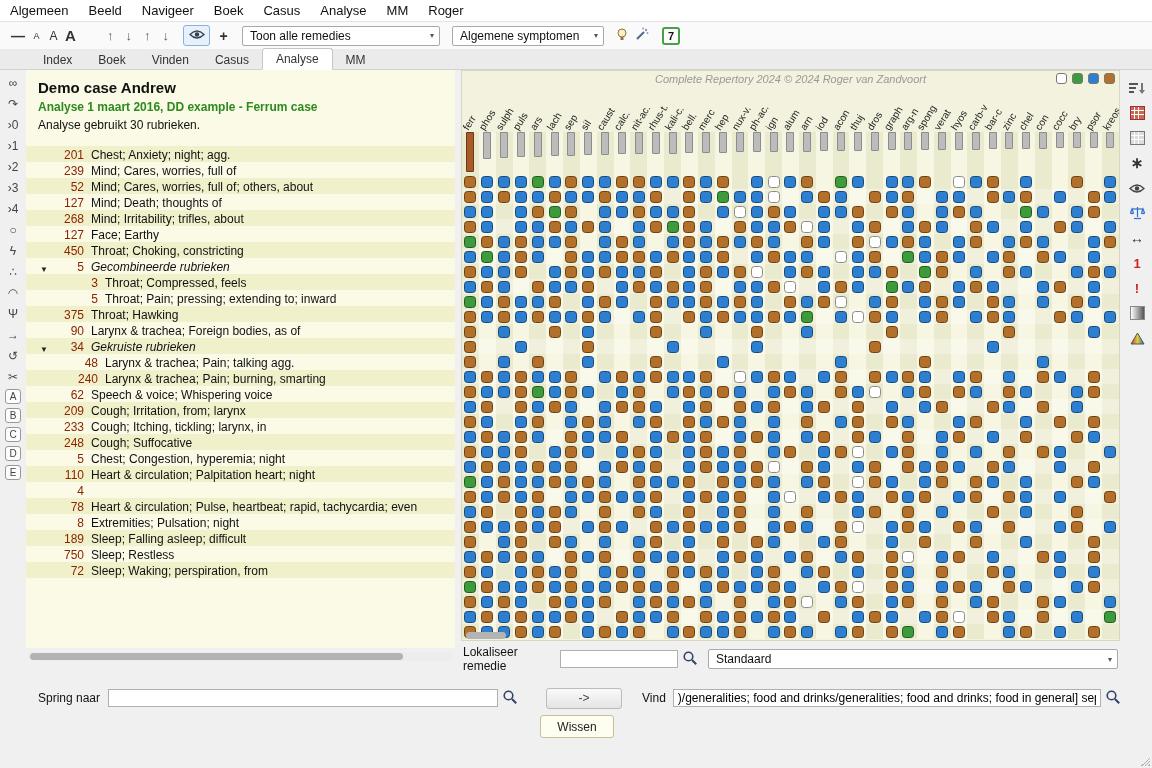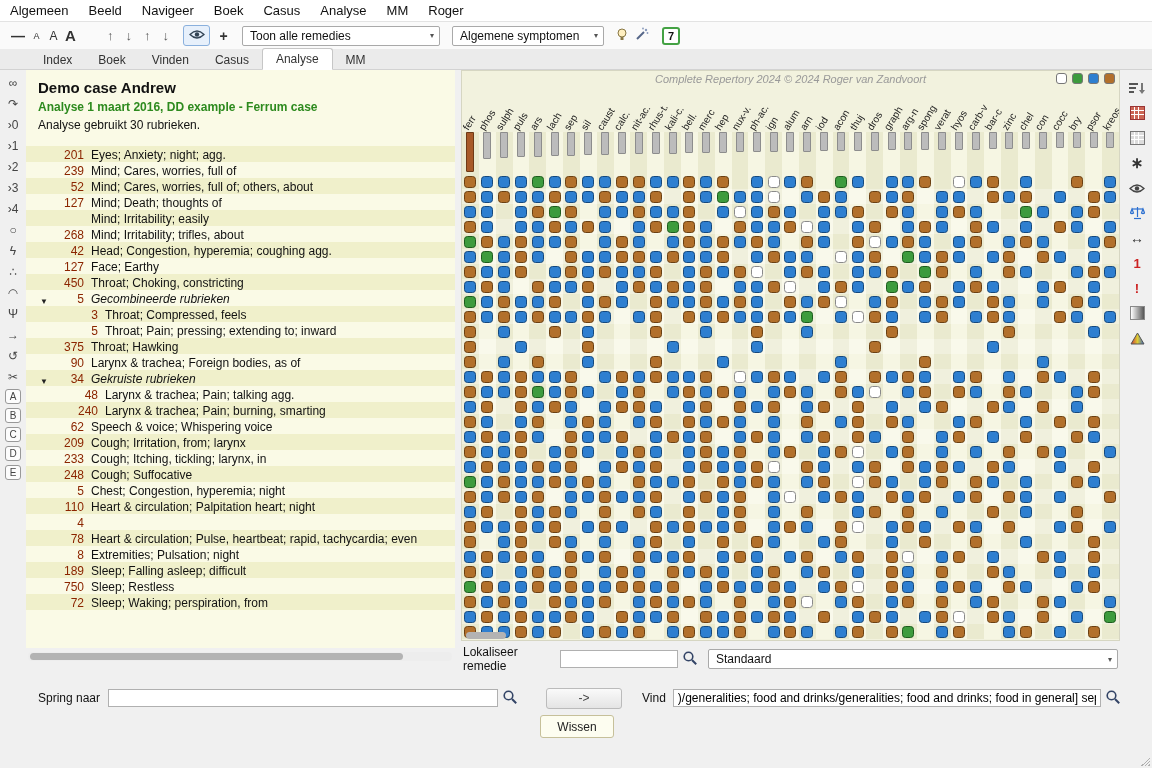--- a/index.html
+++ b/index.html
@@ -177,7 +177,7 @@
   <div id="rubric-list">
       <div class="rubric-row normal">
         <span class="rubric-num">201</span>
-        <span class="rubric-text">Eyes; Anxiety; night; agg.</span>
+        <span class="rubric-text">Chest; Anxiety; night; agg.</span>
       </div>
       <div class="rubric-row normal">
         <span class="rubric-num">239</span>

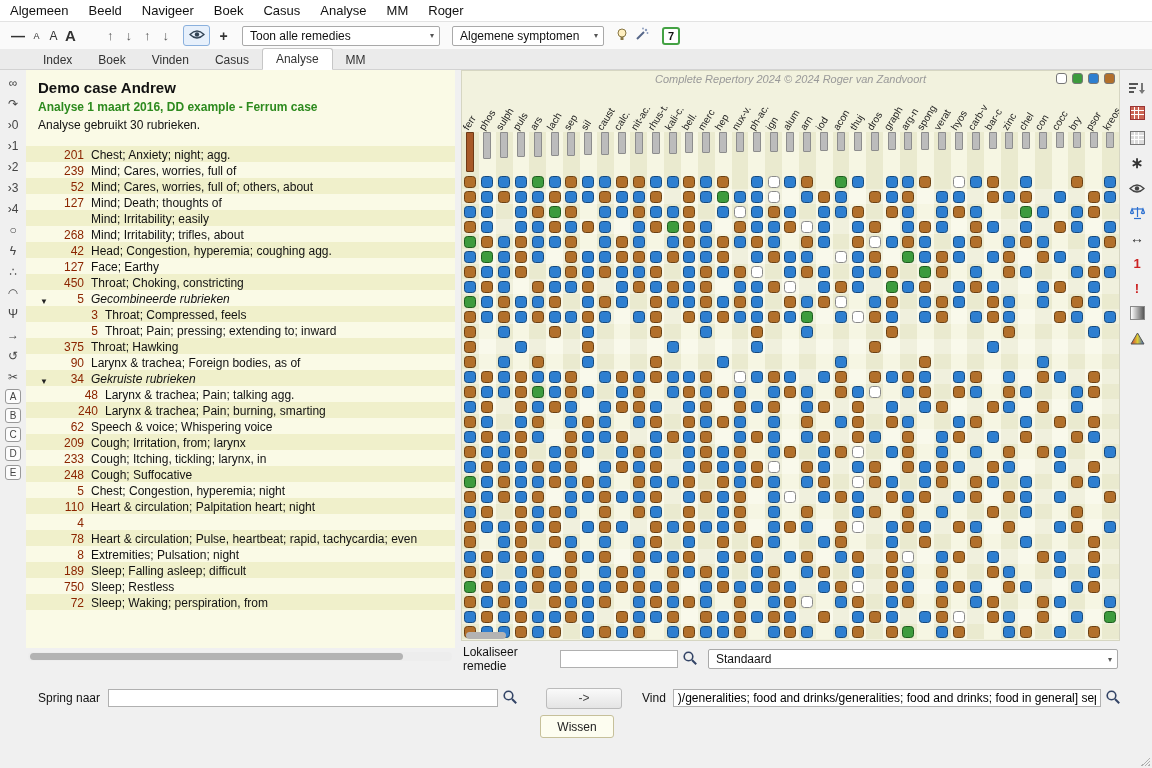--- a/index.html
+++ b/index.html
@@ -192,10 +192,6 @@
         <span class="rubric-text">Mind; Death; thoughts of</span>
       </div>
       <div class="rubric-row normal">
-        <span class="rubric-num"></span>
-        <span class="rubric-text">Mind; Irritability; easily</span>
-      </div>
-      <div class="rubric-row normal">
         <span class="rubric-num">268</span>
         <span class="rubric-text">Mind; Irritability; trifles, about</span>
       </div>

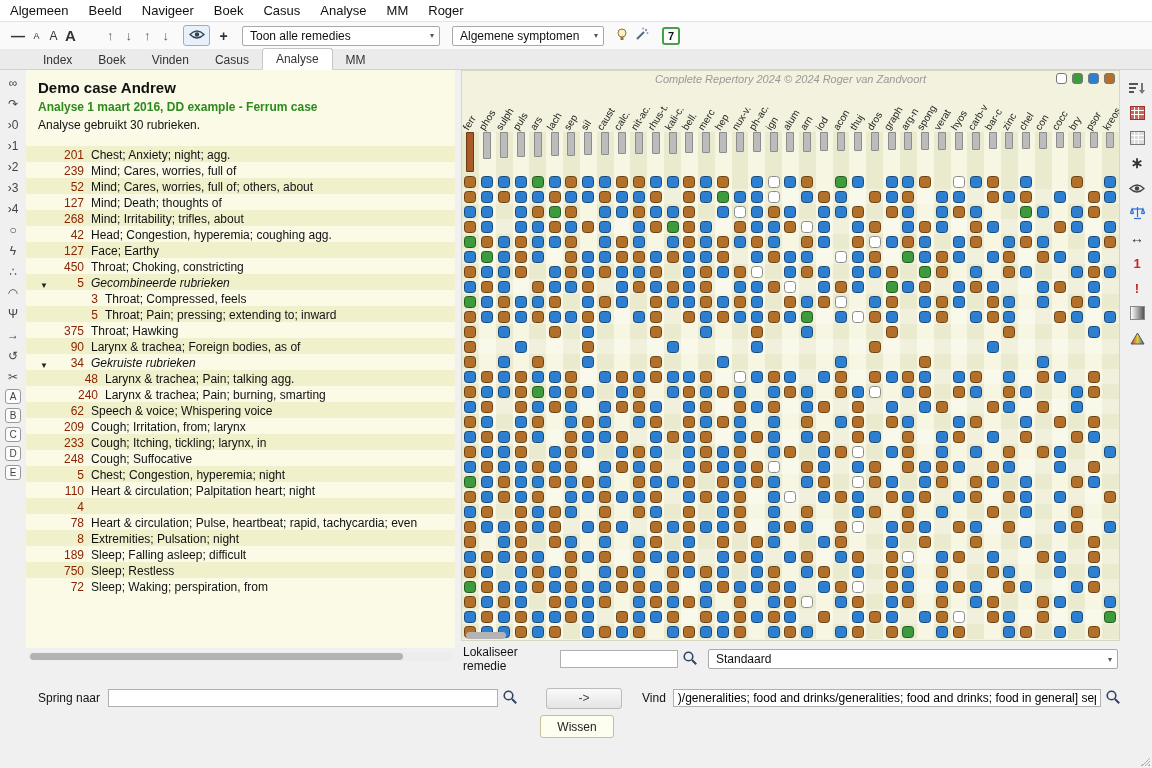--- a/index.html
+++ b/index.html
@@ -196,10 +196,6 @@
         <span class="rubric-text">Mind; Irritability; trifles, about</span>
       </div>
       <div class="rubric-row normal">
-        <span class="rubric-num">42</span>
-        <span class="rubric-text">Head; Congestion, hyperemia; coughing agg.</span>
-      </div>
-      <div class="rubric-row normal">
         <span class="rubric-num">127</span>
         <span class="rubric-text">Face; Earthy</span>
       </div>

